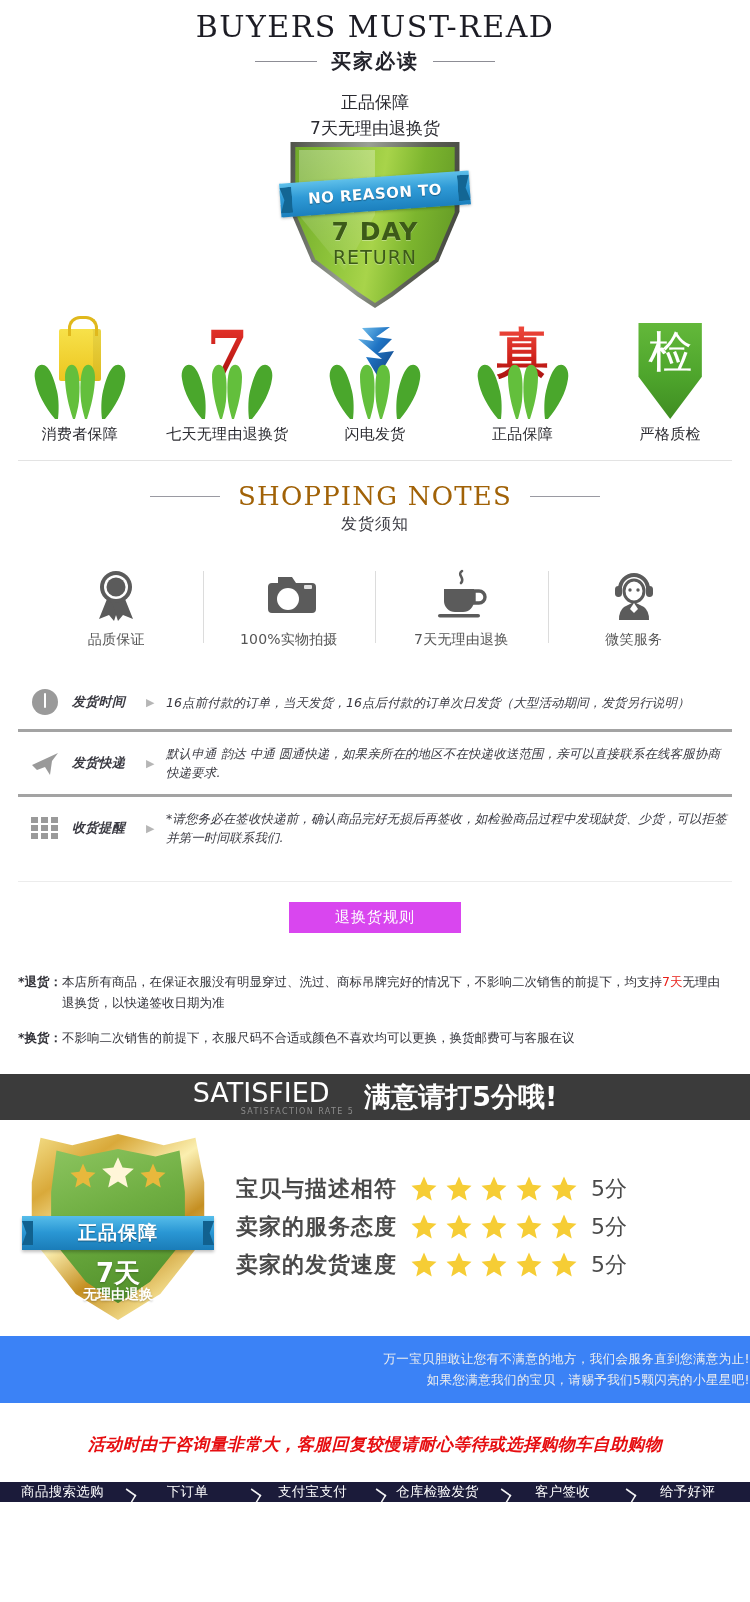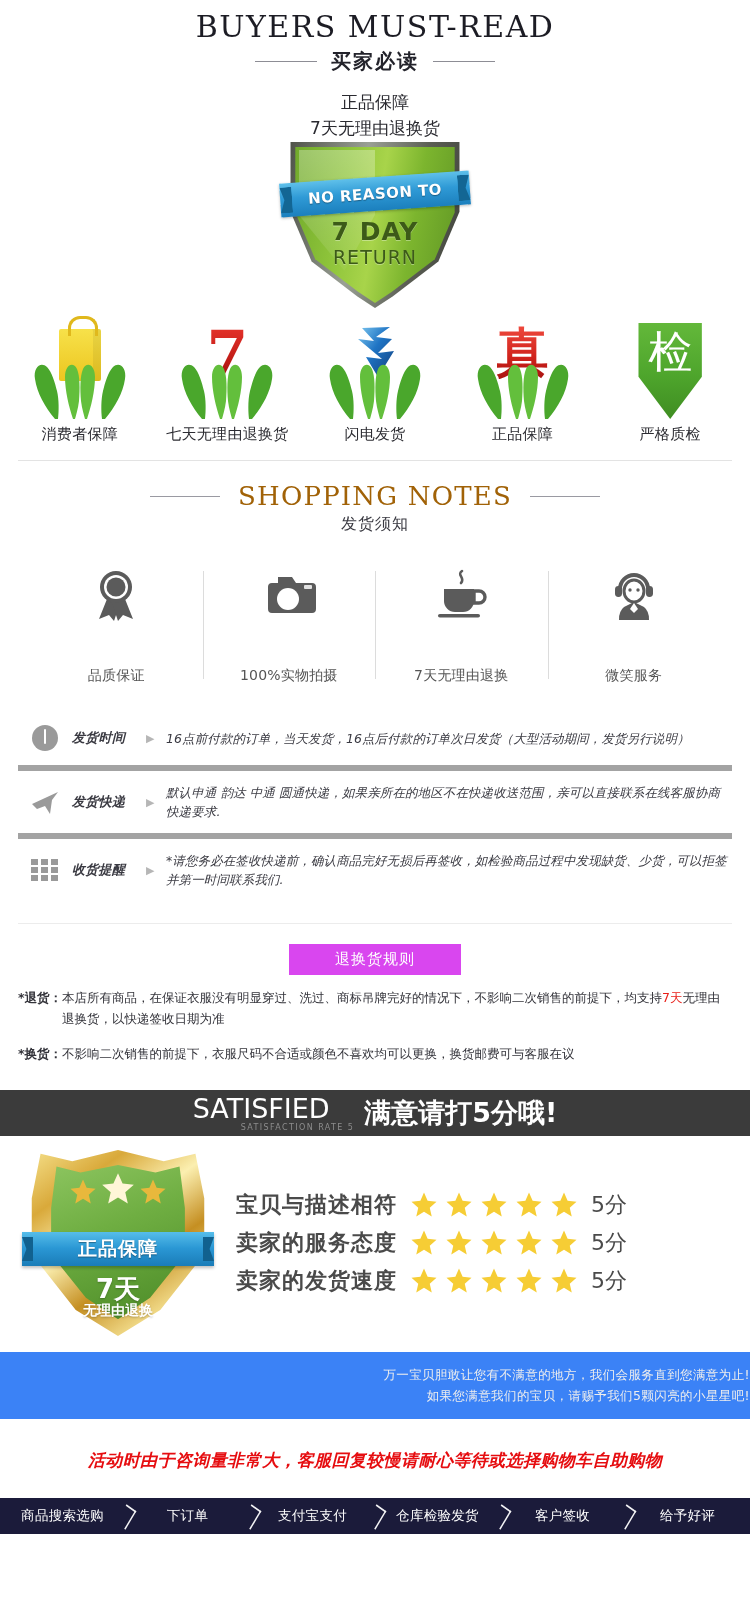--- a/index.html
+++ b/index.html
@@ -130,7 +130,7 @@
 
   
   .svc-row { display:flex; margin-top:32px; padding:0 30px; }
-  .svc-cell { flex:1; display:flex; flex-direction:column; align-items:center; position:relative;gap:36px; }
+  .svc-cell { flex:1; display:flex; flex-direction:column; align-items:center; position:relative; }
   .svc-cell + .svc-cell::before {
     content:""; position:absolute; left:0; top:4px; bottom:6px; width:1px;
     background:#dcdcdc;

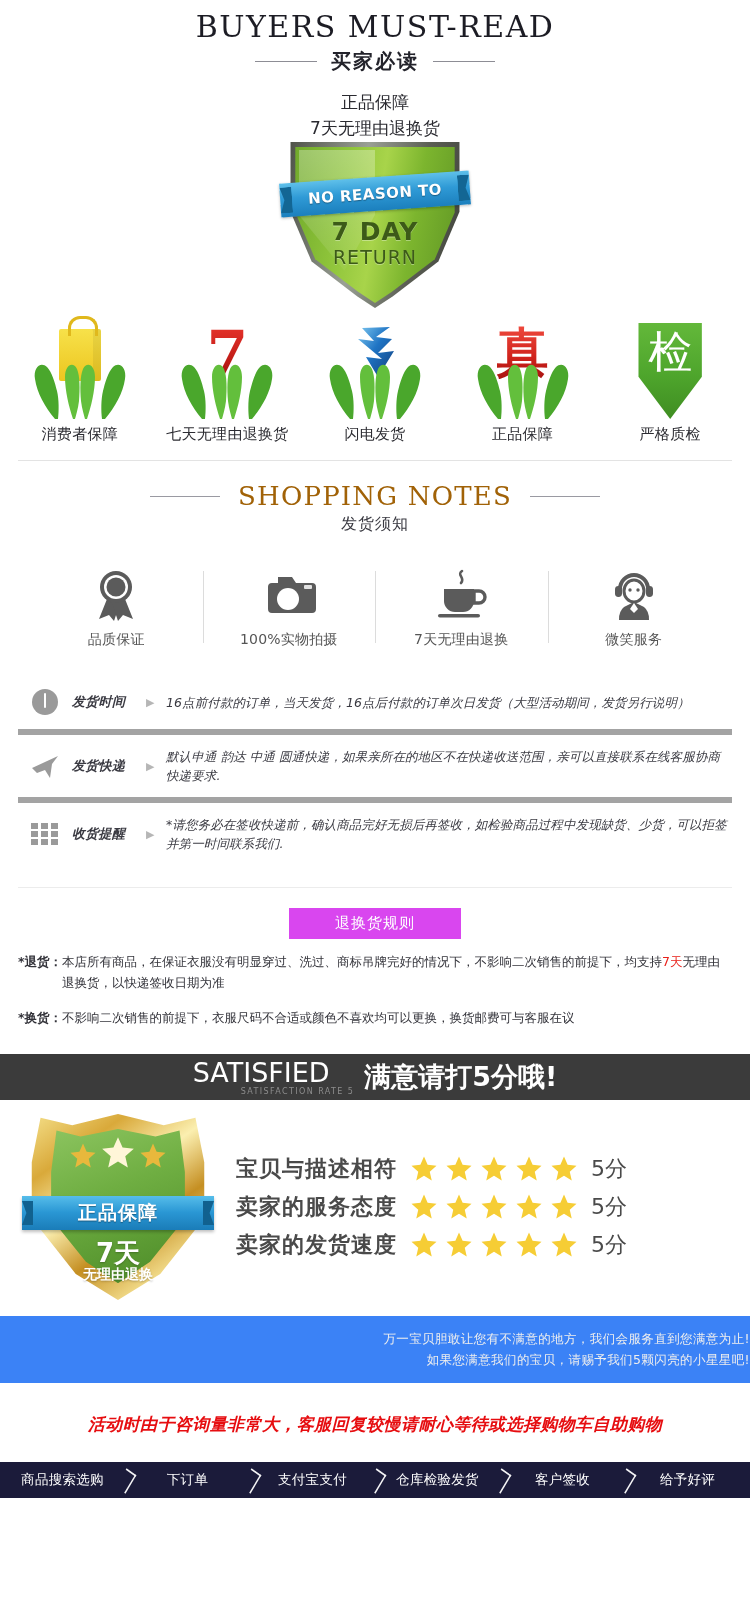--- a/index.html
+++ b/index.html
@@ -140,7 +140,7 @@
 
   
   .info-block { margin-top:26px; padding:0 18px;font-style:italic; }
-  .info-row { display:flex; align-items:center; border-top:6px solid #a3a3a3; padding:12px 0 12px; min-height:54px; }
+  .info-row { display:flex; align-items:center; border-top:3px solid #a3a3a3; padding:12px 0 12px; min-height:54px; }
   .info-row:first-child { border-top:none; }
   .info-ico { width:54px; display:flex; align-items:center; justify-content:center; flex:none; }
   .info-key { width:74px; flex:none; font-size:13px; color:#3a3a42; font-weight:bold; letter-spacing:.3px; }

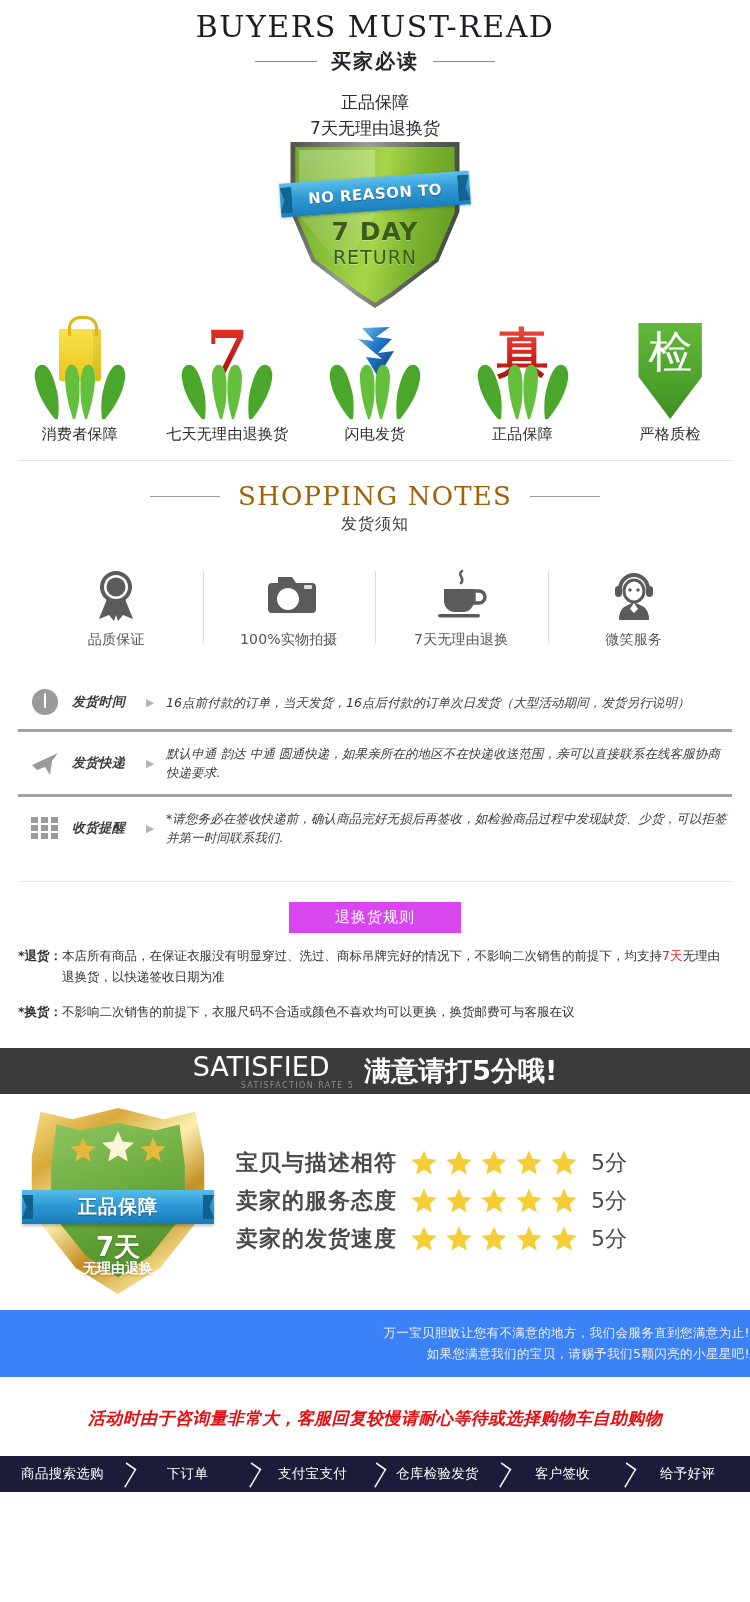--- a/index.html
+++ b/index.html
@@ -154,7 +154,7 @@
     display:inline-block; background:#d946ef; color:#fff; font-size:15px;
     padding:6px 46px; letter-spacing:1px; font-weight:500;
   }
-  .rule-body { padding:0 18px; margin-top:12px; }
+  .rule-body { padding:0 18px; margin-top:38px; }
   .rule-p { font-size:12.5px; color:#33333a; line-height:21px; display:flex; }
   .rule-p + .rule-p { margin-top:14px; }
   .rule-tag { flex:none; font-weight:bold; white-space:nowrap; }

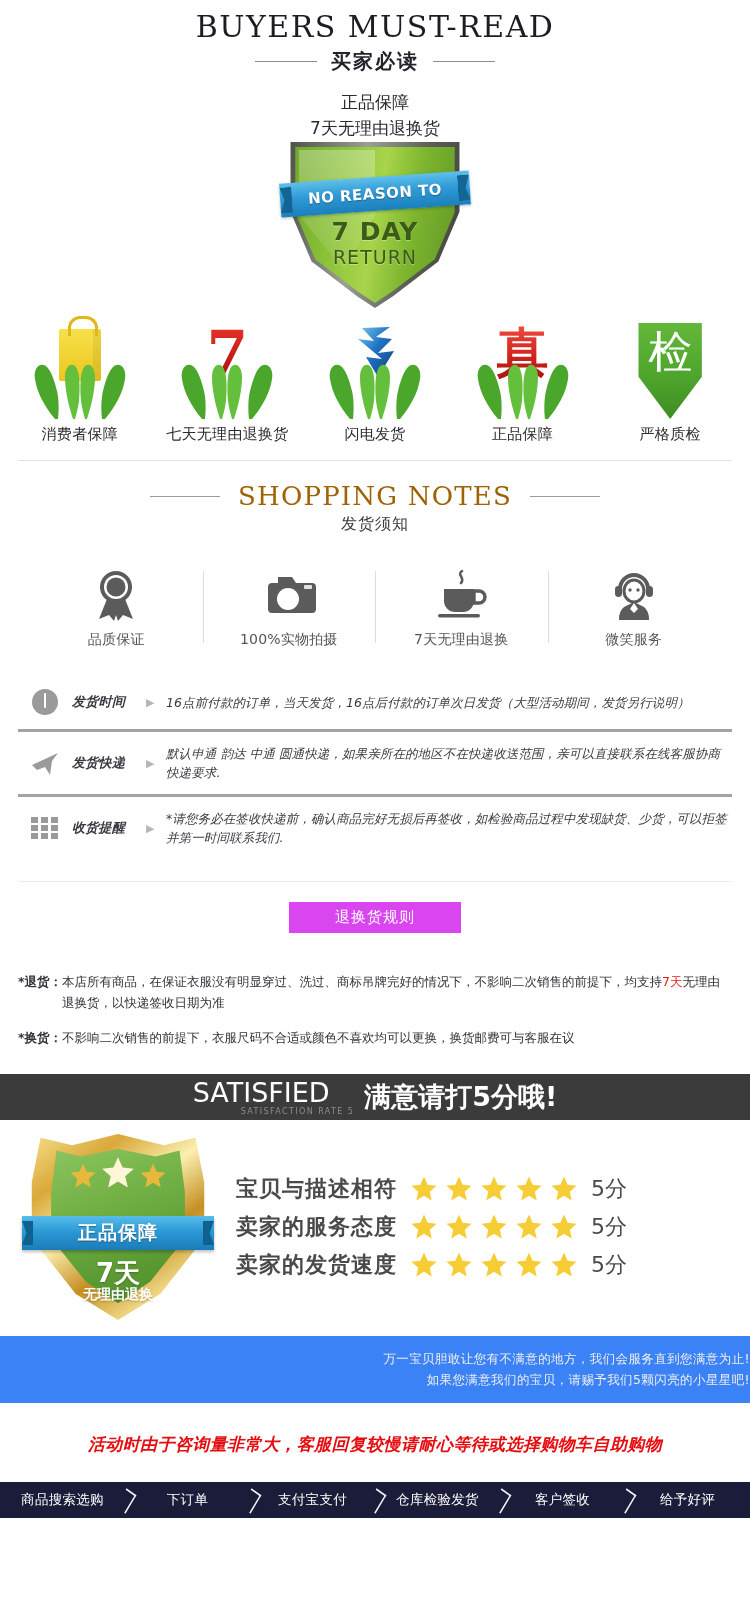--- a/index.html
+++ b/index.html
@@ -224,7 +224,7 @@
 
   
   .proc-bar {
-    background:#1b1b3a; height:36px; display:flex; align-items:stretch;
+    background:#1b1b3a; height:20px; display:flex; align-items:stretch;
   }
   .proc-step {
     flex:1; display:flex; align-items:center; justify-content:center; position:relative;

